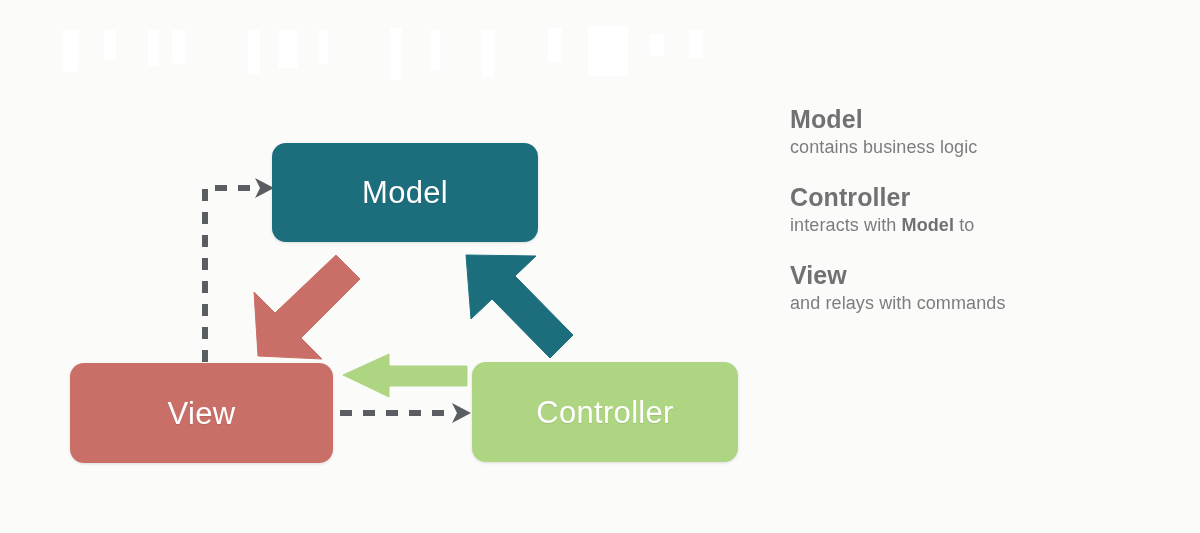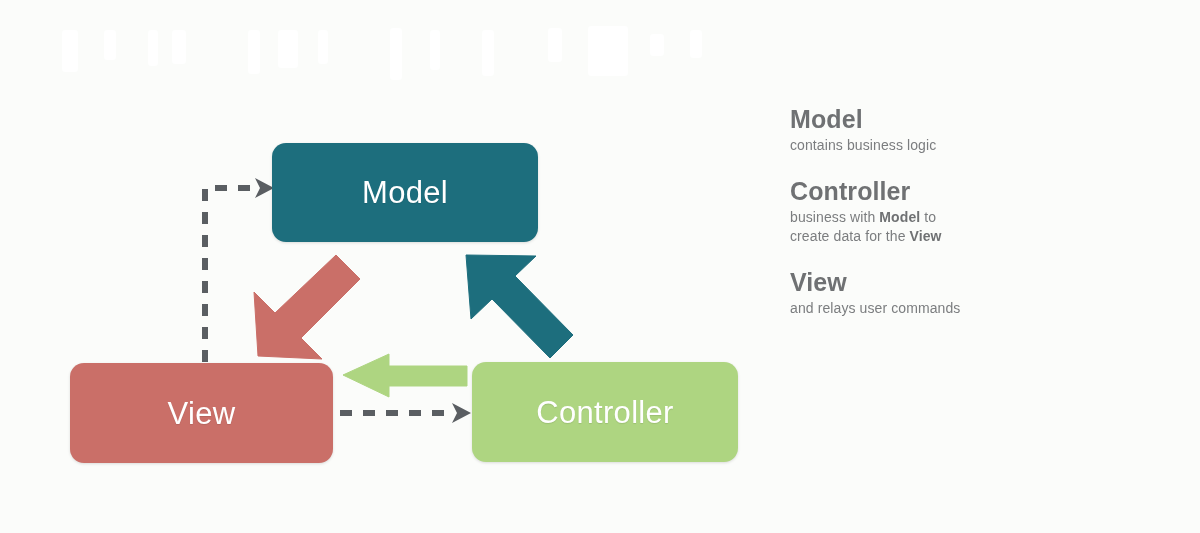--- a/index.html
+++ b/index.html
@@ -112,7 +112,7 @@
   }
   .legend-desc {
     color: #7b7d7f;
-    font-size: 14px;
+    font-size: 18px;
     font-weight: 400;
     line-height: 1.32;
     letter-spacing: 0.1px;

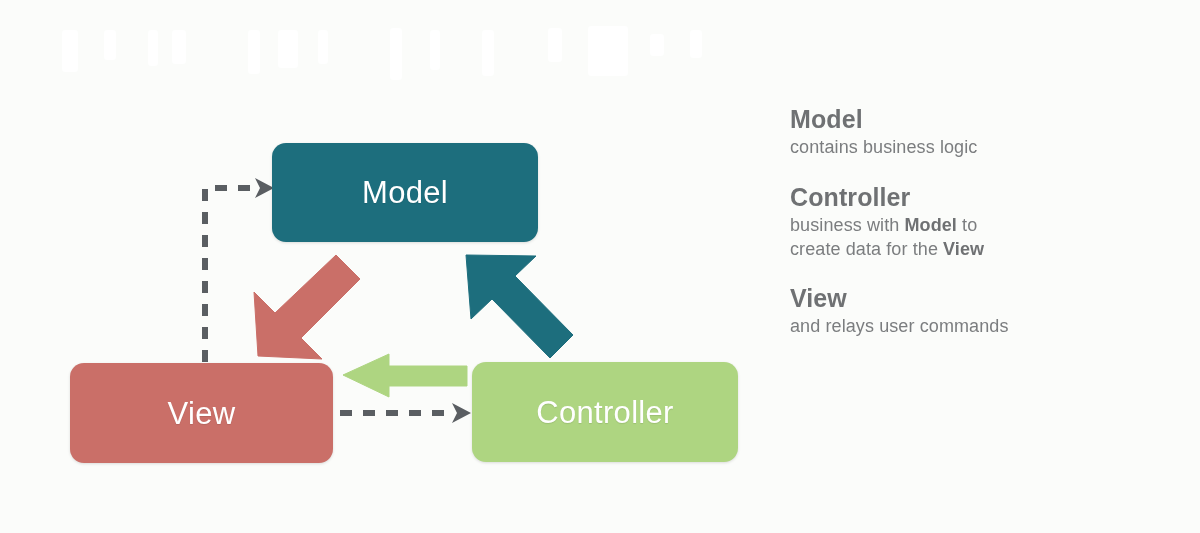--- a/index.html
+++ b/index.html
@@ -191,7 +191,7 @@
       <div class="legend-block">
         <div class="legend-title">Controller</div>
         <div class="legend-desc">
-          <div><span>business with </span><b>Model</b><span> to</span></div>
+          <div><span>interacts with </span><b>Model</b><span> to</span></div>
           <div><span>create data for the </span><b>View</b></div>
         </div>
       </div>

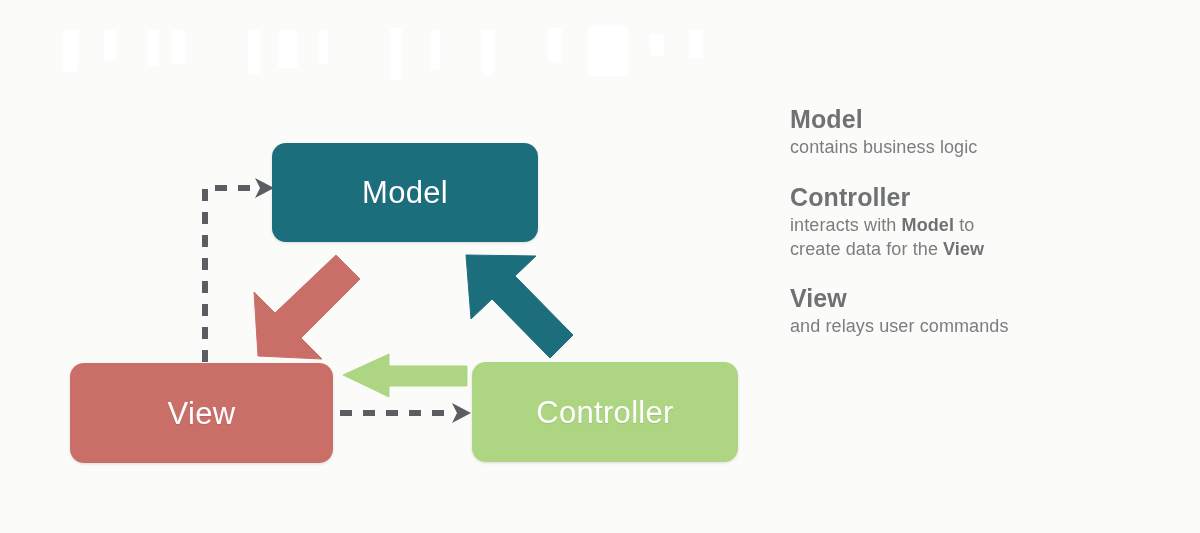--- a/index.html
+++ b/index.html
@@ -192,7 +192,6 @@
         <div class="legend-title">Controller</div>
         <div class="legend-desc">
           <div><span>interacts with </span><b>Model</b><span> to</span></div>
-          <div><span>create data for the </span><b>View</b></div>
         </div>
       </div>
       <div class="legend-block">

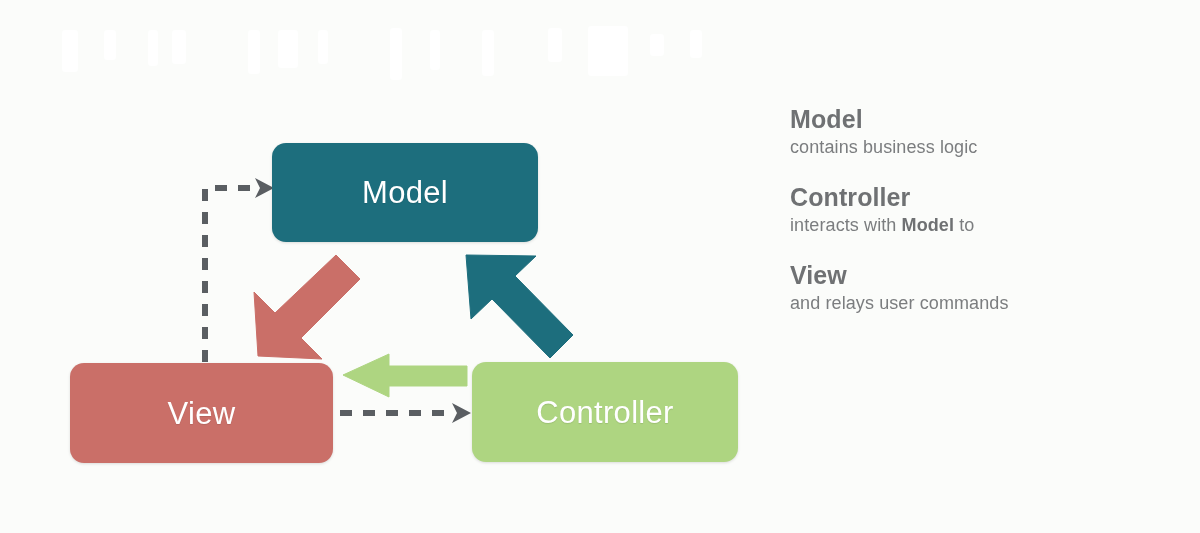--- a/index.html
+++ b/index.html
@@ -197,7 +197,7 @@
       <div class="legend-block">
         <div class="legend-title">View</div>
         <div class="legend-desc">
-          <div><span>and relays user commands</span></div>
+          <div><span>and relays with commands</span></div>
         </div>
       </div>
     </div>

